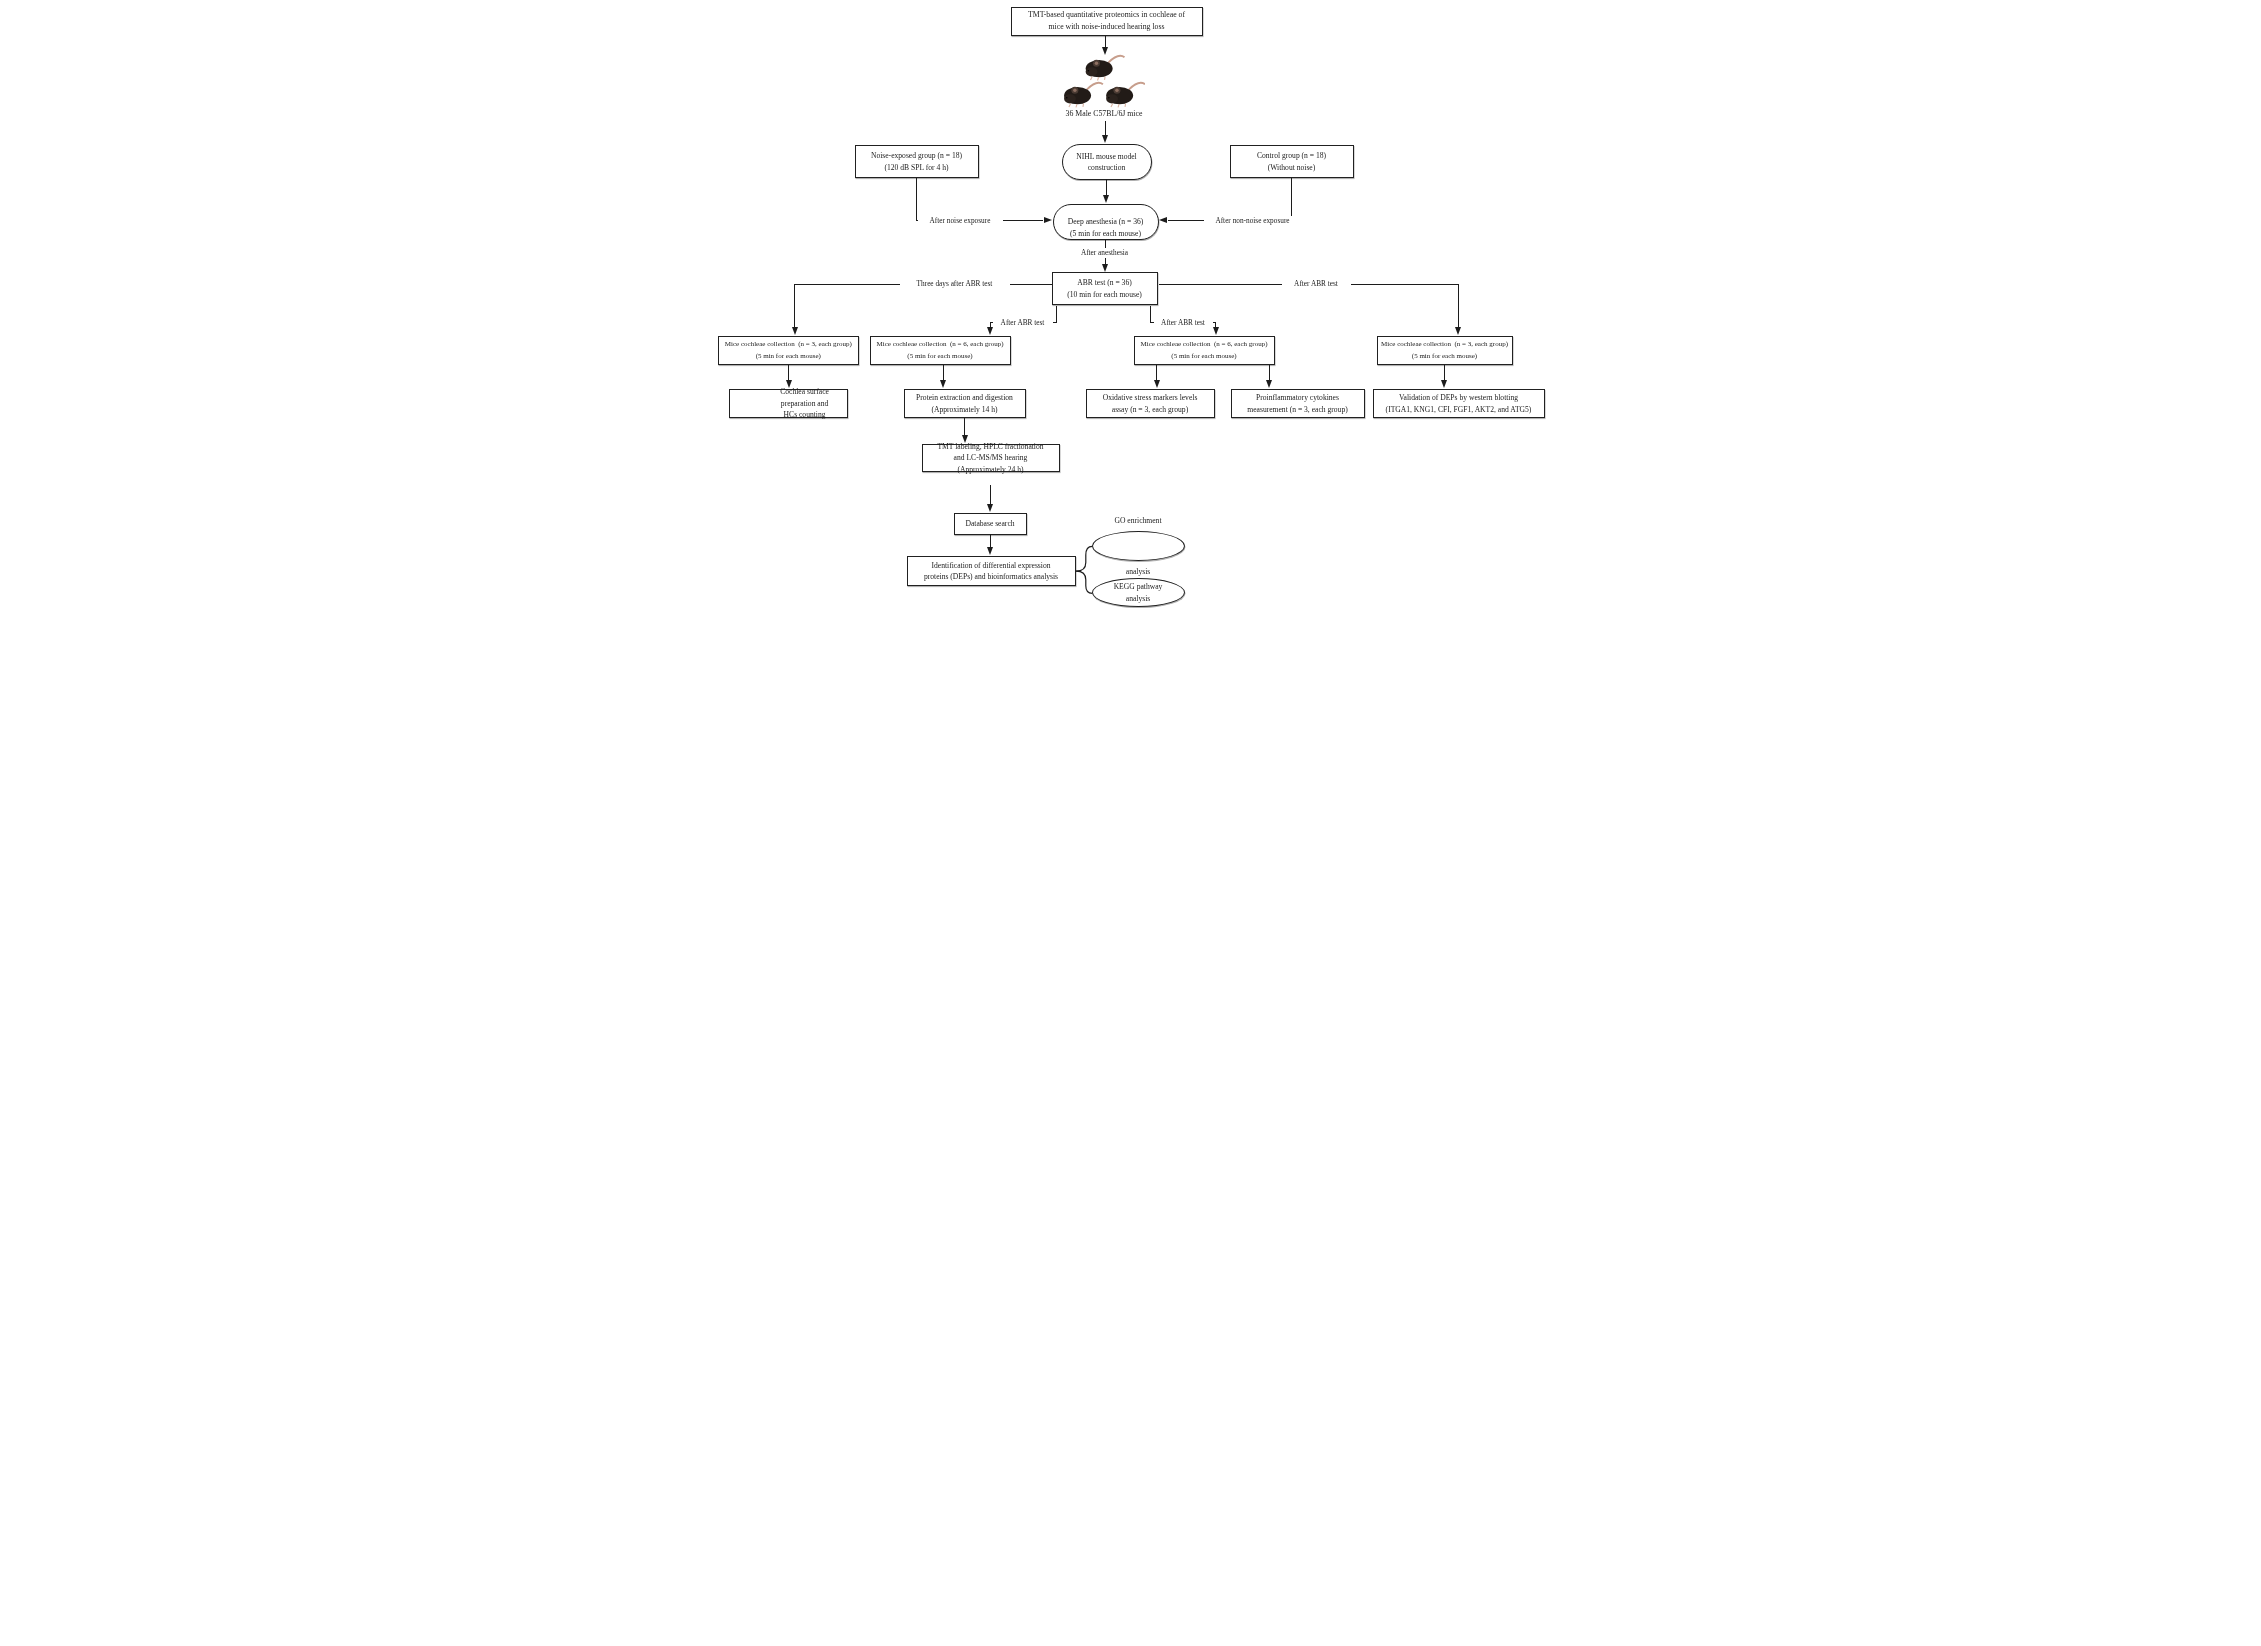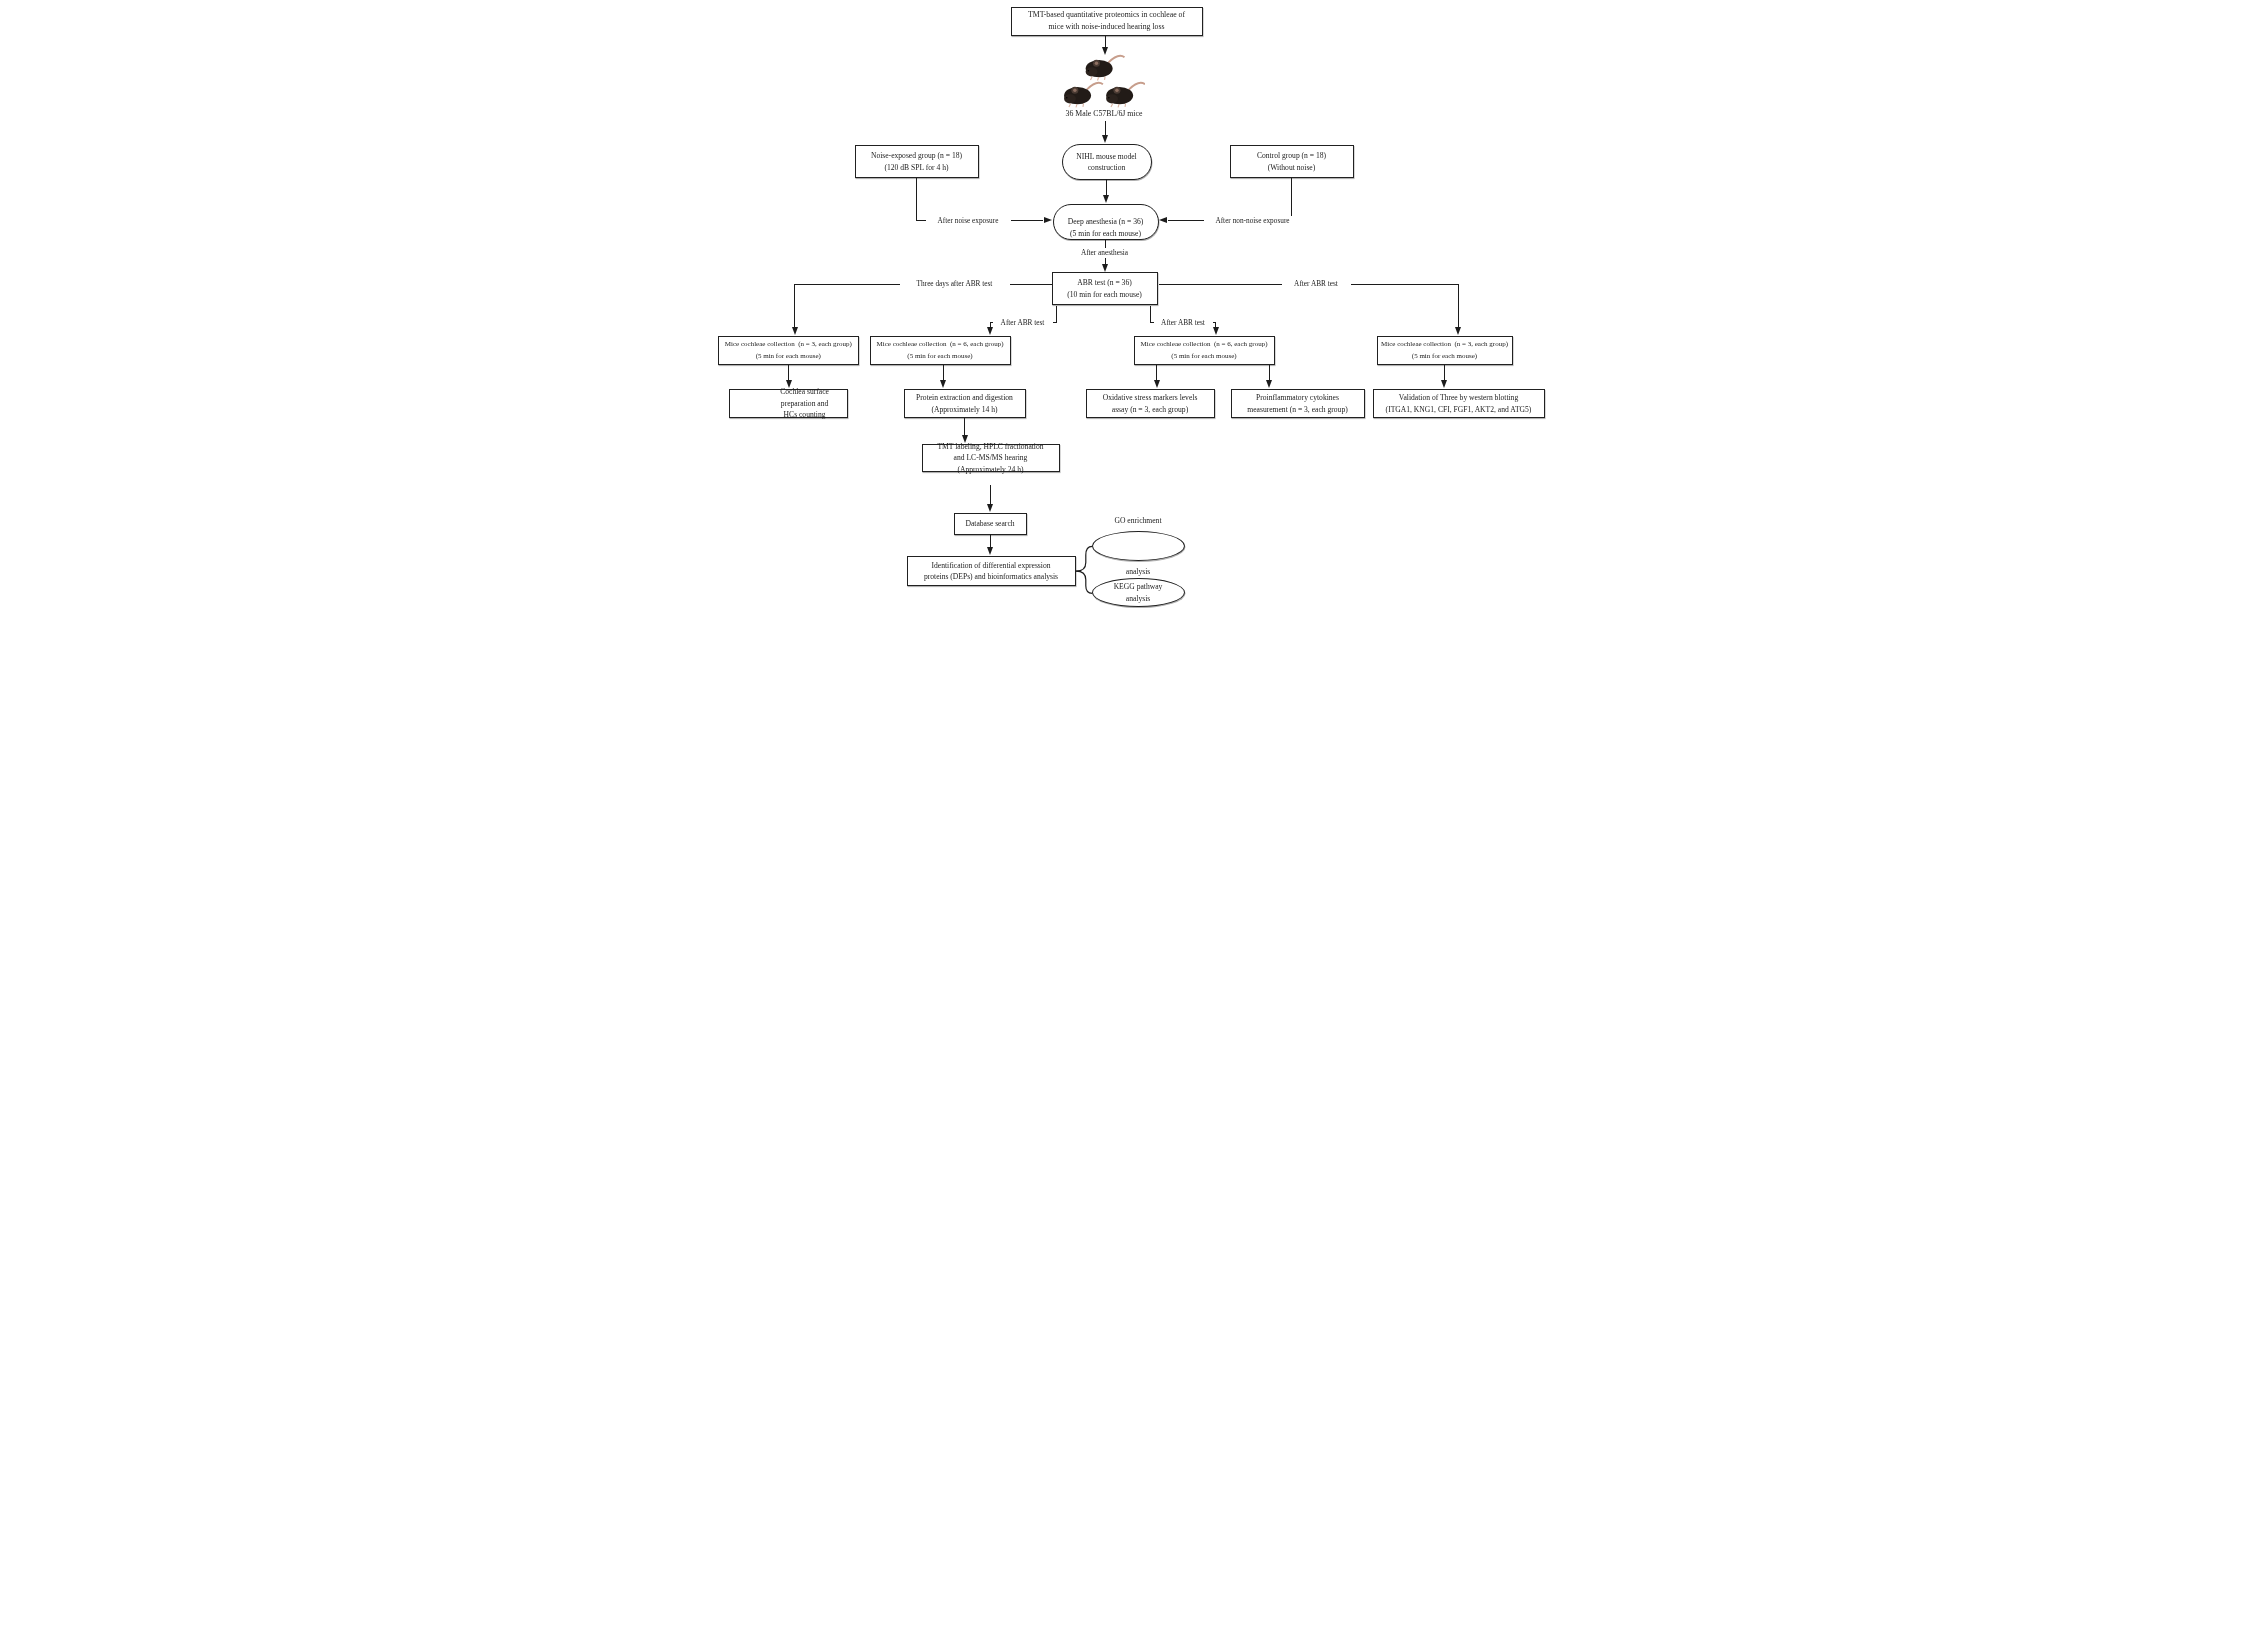--- a/index.html
+++ b/index.html
@@ -230,7 +230,7 @@
     <path d="M2,78 Q20,78 20,94 L20,105 Q20,119 32,119" fill="none" stroke="#1c1c1c" stroke-width="2.2"></path>
   </svg>
 
-  <div class="edge-label" style="left:212px;top:216px;width:85px;">After noise exposure</div>
+  <div class="edge-label" style="left:204px;top:216px;width:85px;">After noise exposure</div>
 
   <div class="edge-label" style="left:490px;top:216px;width:98px;">After non-noise exposure</div>
 

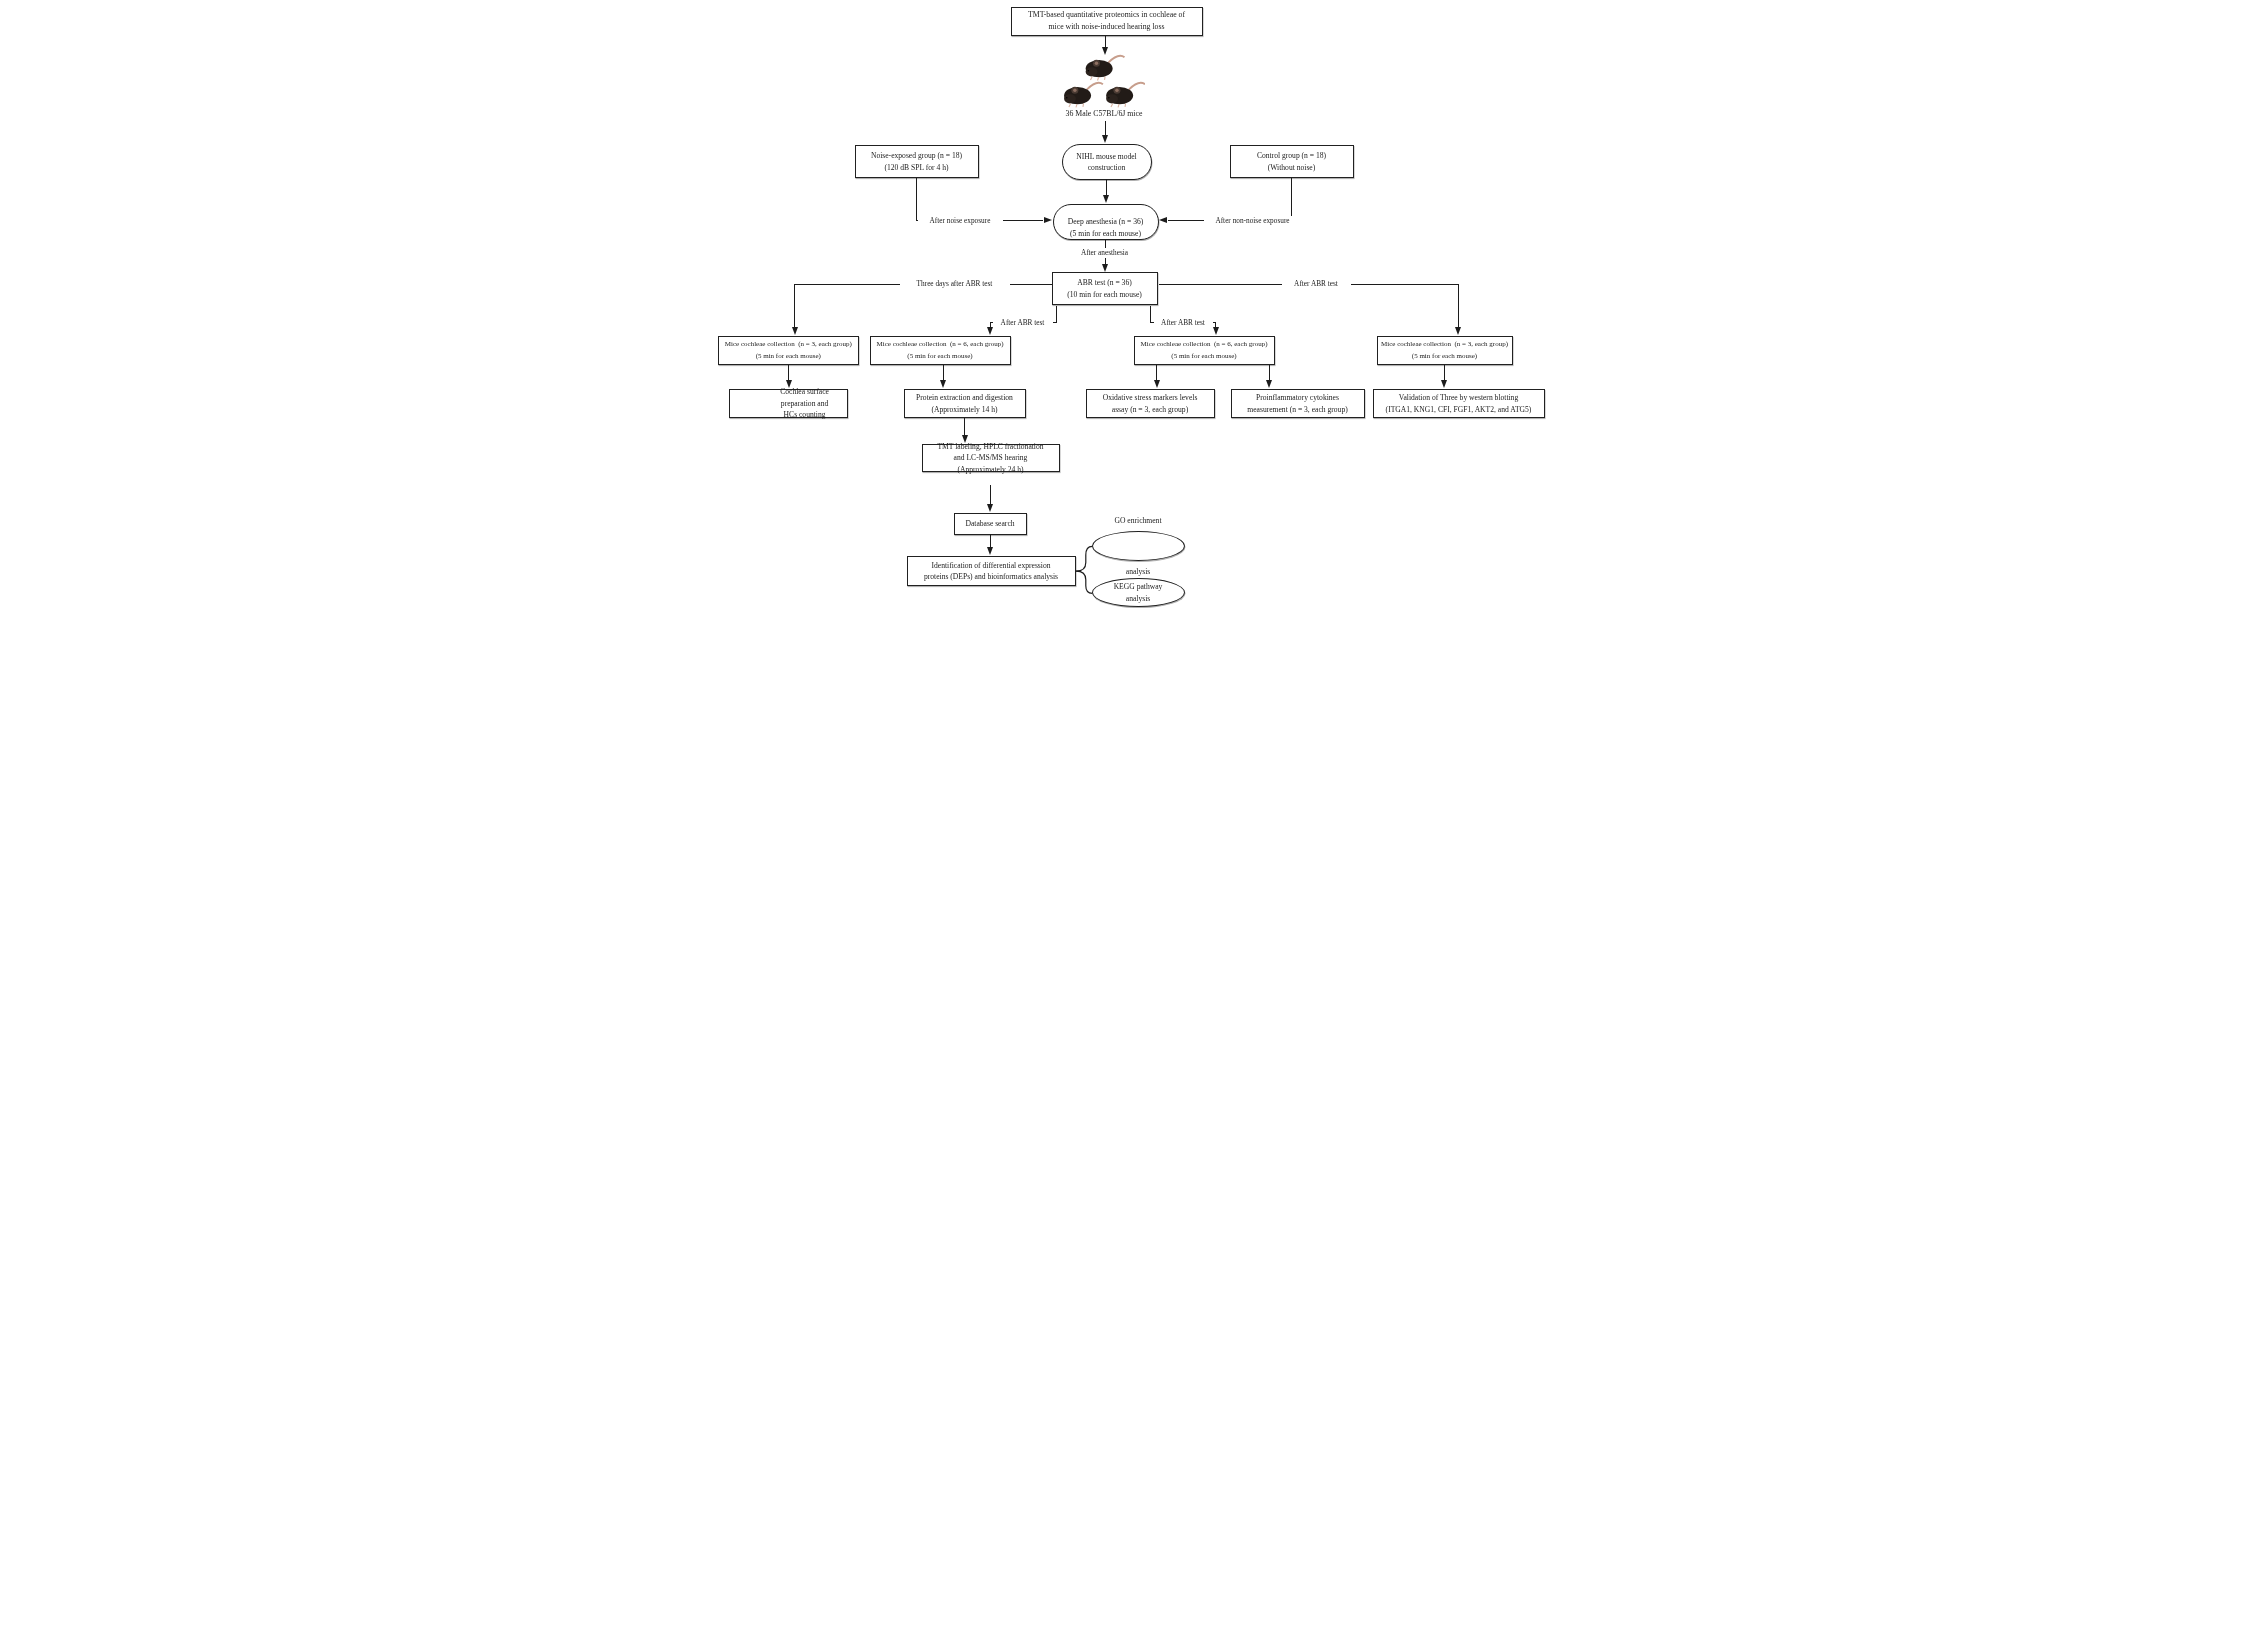--- a/index.html
+++ b/index.html
@@ -135,7 +135,7 @@
   </div>
 
   <div class="node" style="left:659px;top:389px;width:172px;height:29px;">
-    <span>Validation of Three by western blotting</span>
+    <span>Validation of DEPs by western blotting</span>
     <span>(ITGA1, KNG1, CFI, FGF1, AKT2, and ATG5)</span>
   </div>
 

